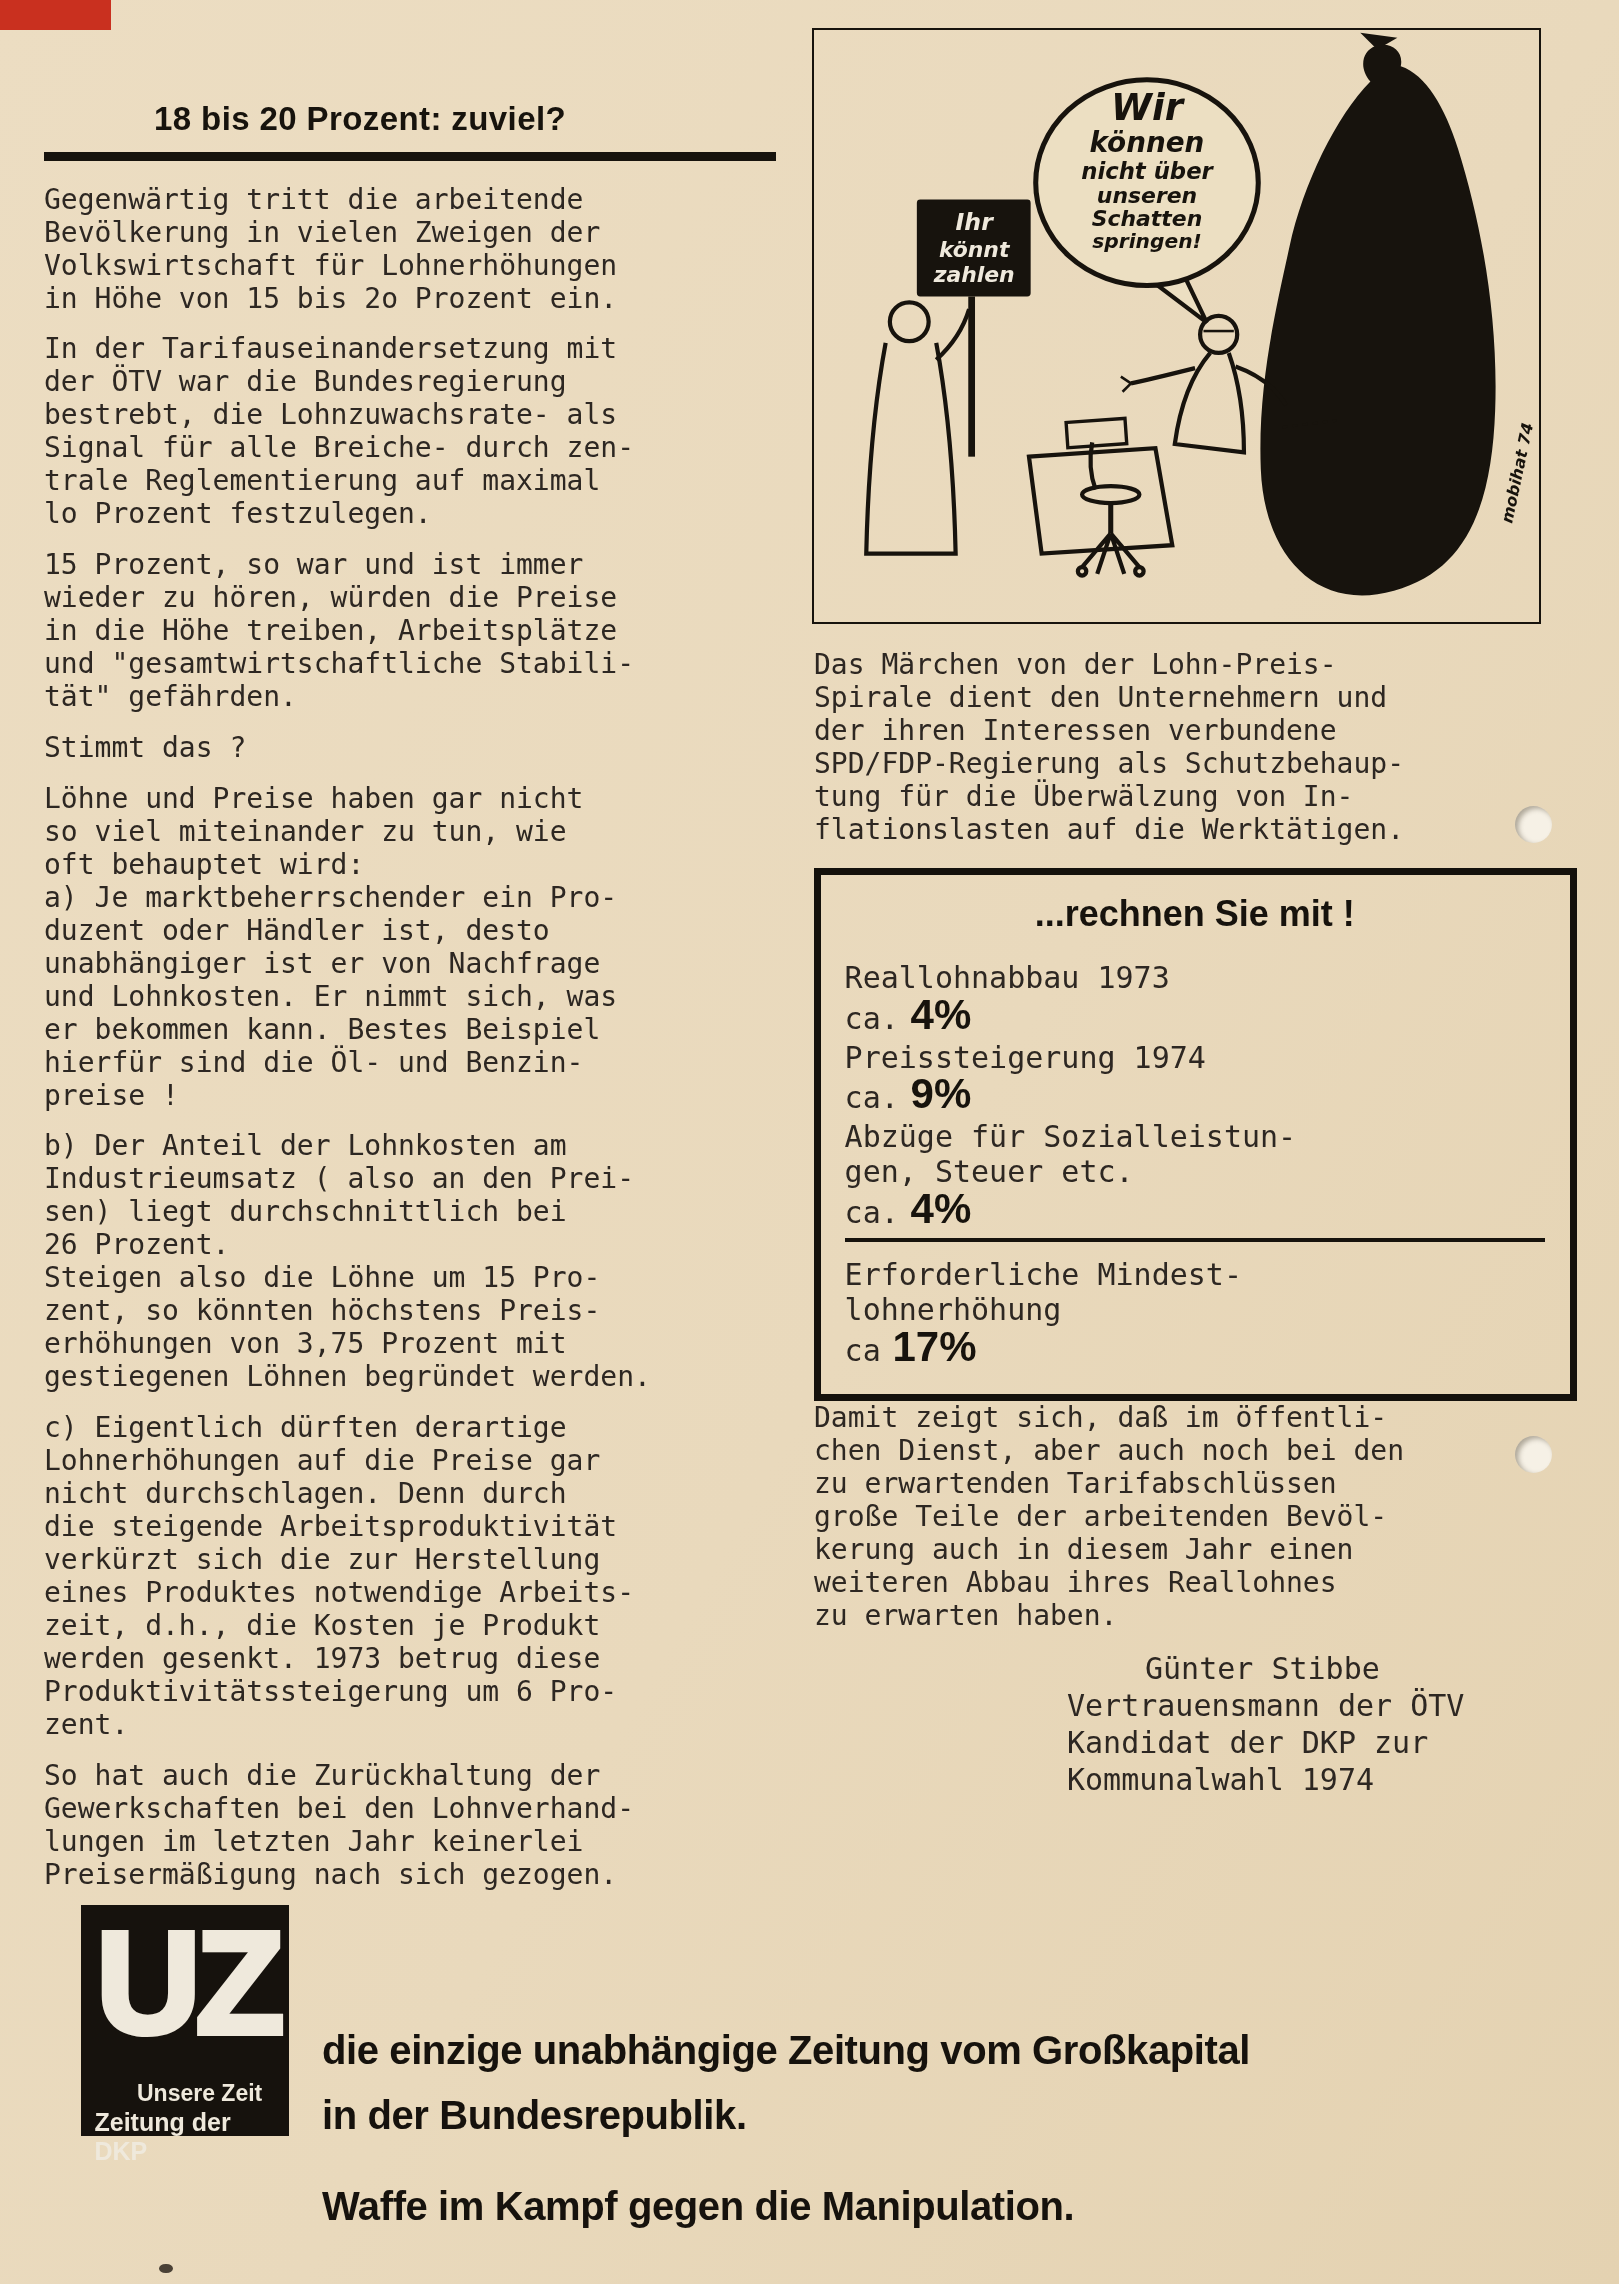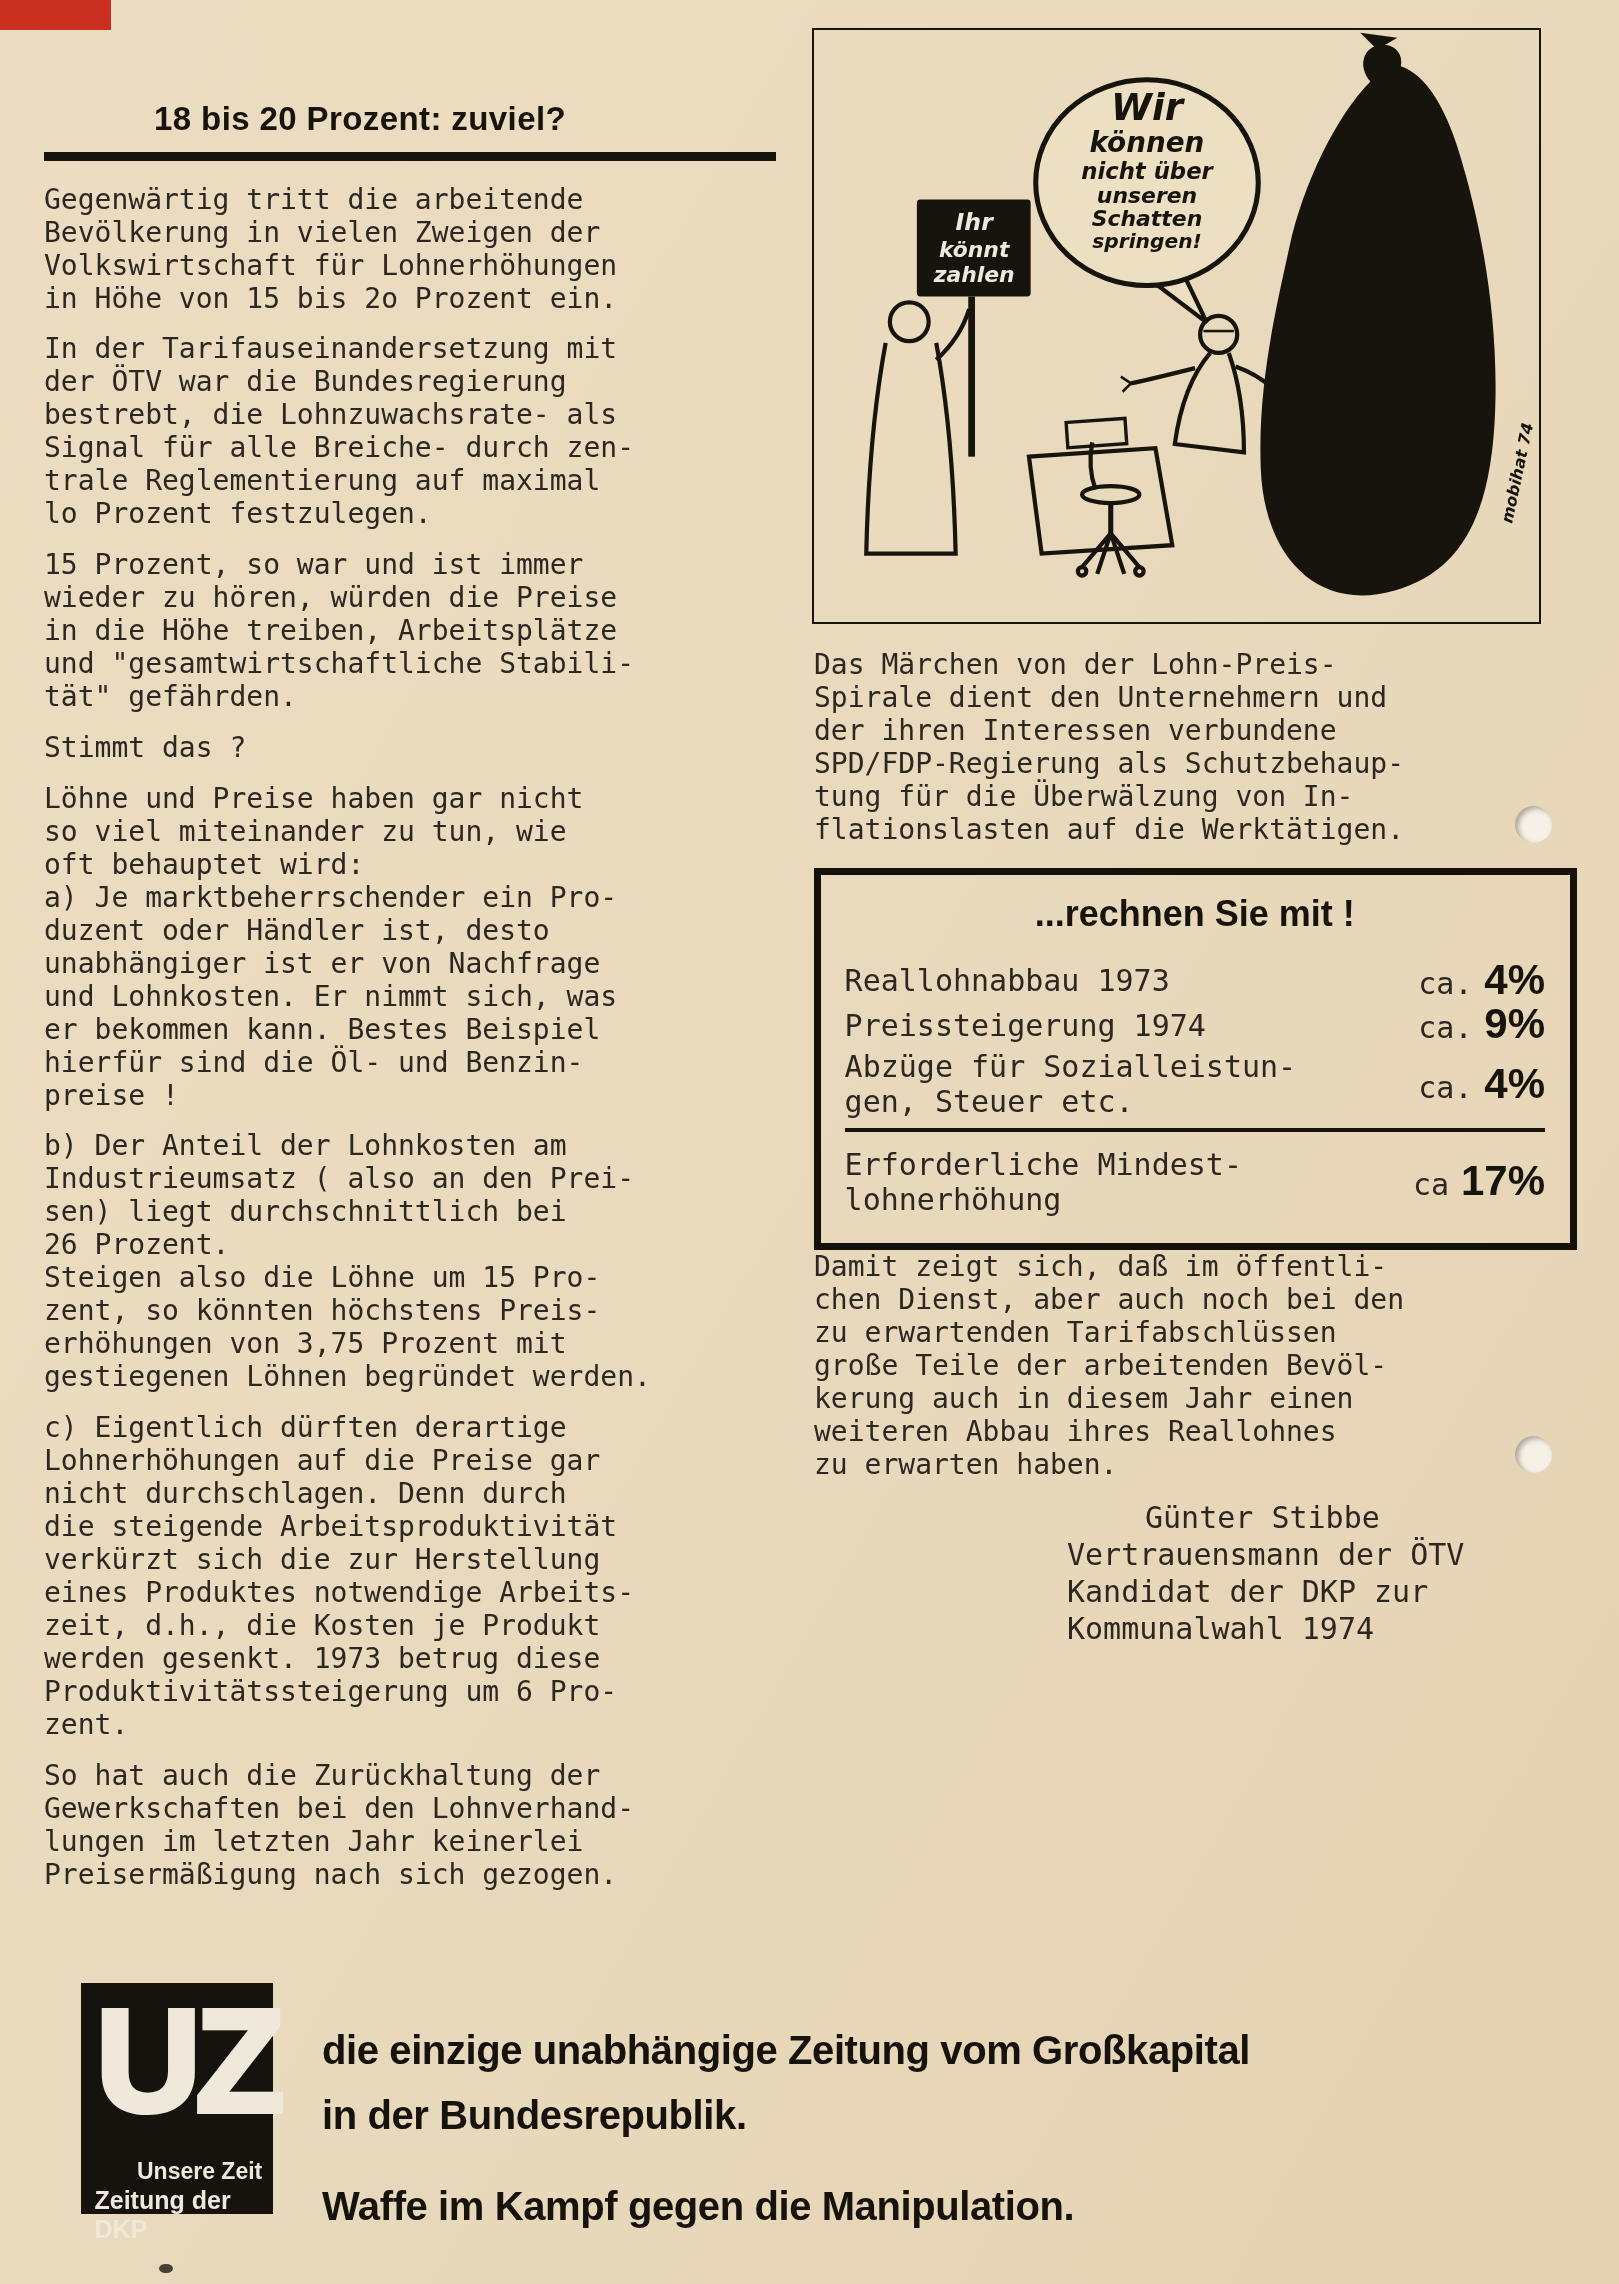--- a/index.html
+++ b/index.html
@@ -32,7 +32,7 @@
   .calc-box{border:7.6px solid #14110c;margin-top:22px;padding:11.8px 25px 22px 23.6px;}
   .calc-title{font-family:"Liberation Sans",sans-serif;font-weight:bold;font-size:36px;
               color:#17130d;text-align:center;margin:6.7px 0 25px 0;}
-  .calc-row{display:flex;justify-content:space-between;align-items:center;margin-bottom:4.2px;}
+  .calc-row{display:flex;justify-content:space-between;align-items:flex-start;margin-bottom:4.2px;flex-direction:column;}
   .calc-label{white-space:pre-wrap;font-size:30px;line-height:35px;}
   .calc-val{display:flex;align-items:baseline;gap:11.8px;flex:0 0 auto;margin-top:-1.7px;}
   .calc-val .ca{font-size:30px;}

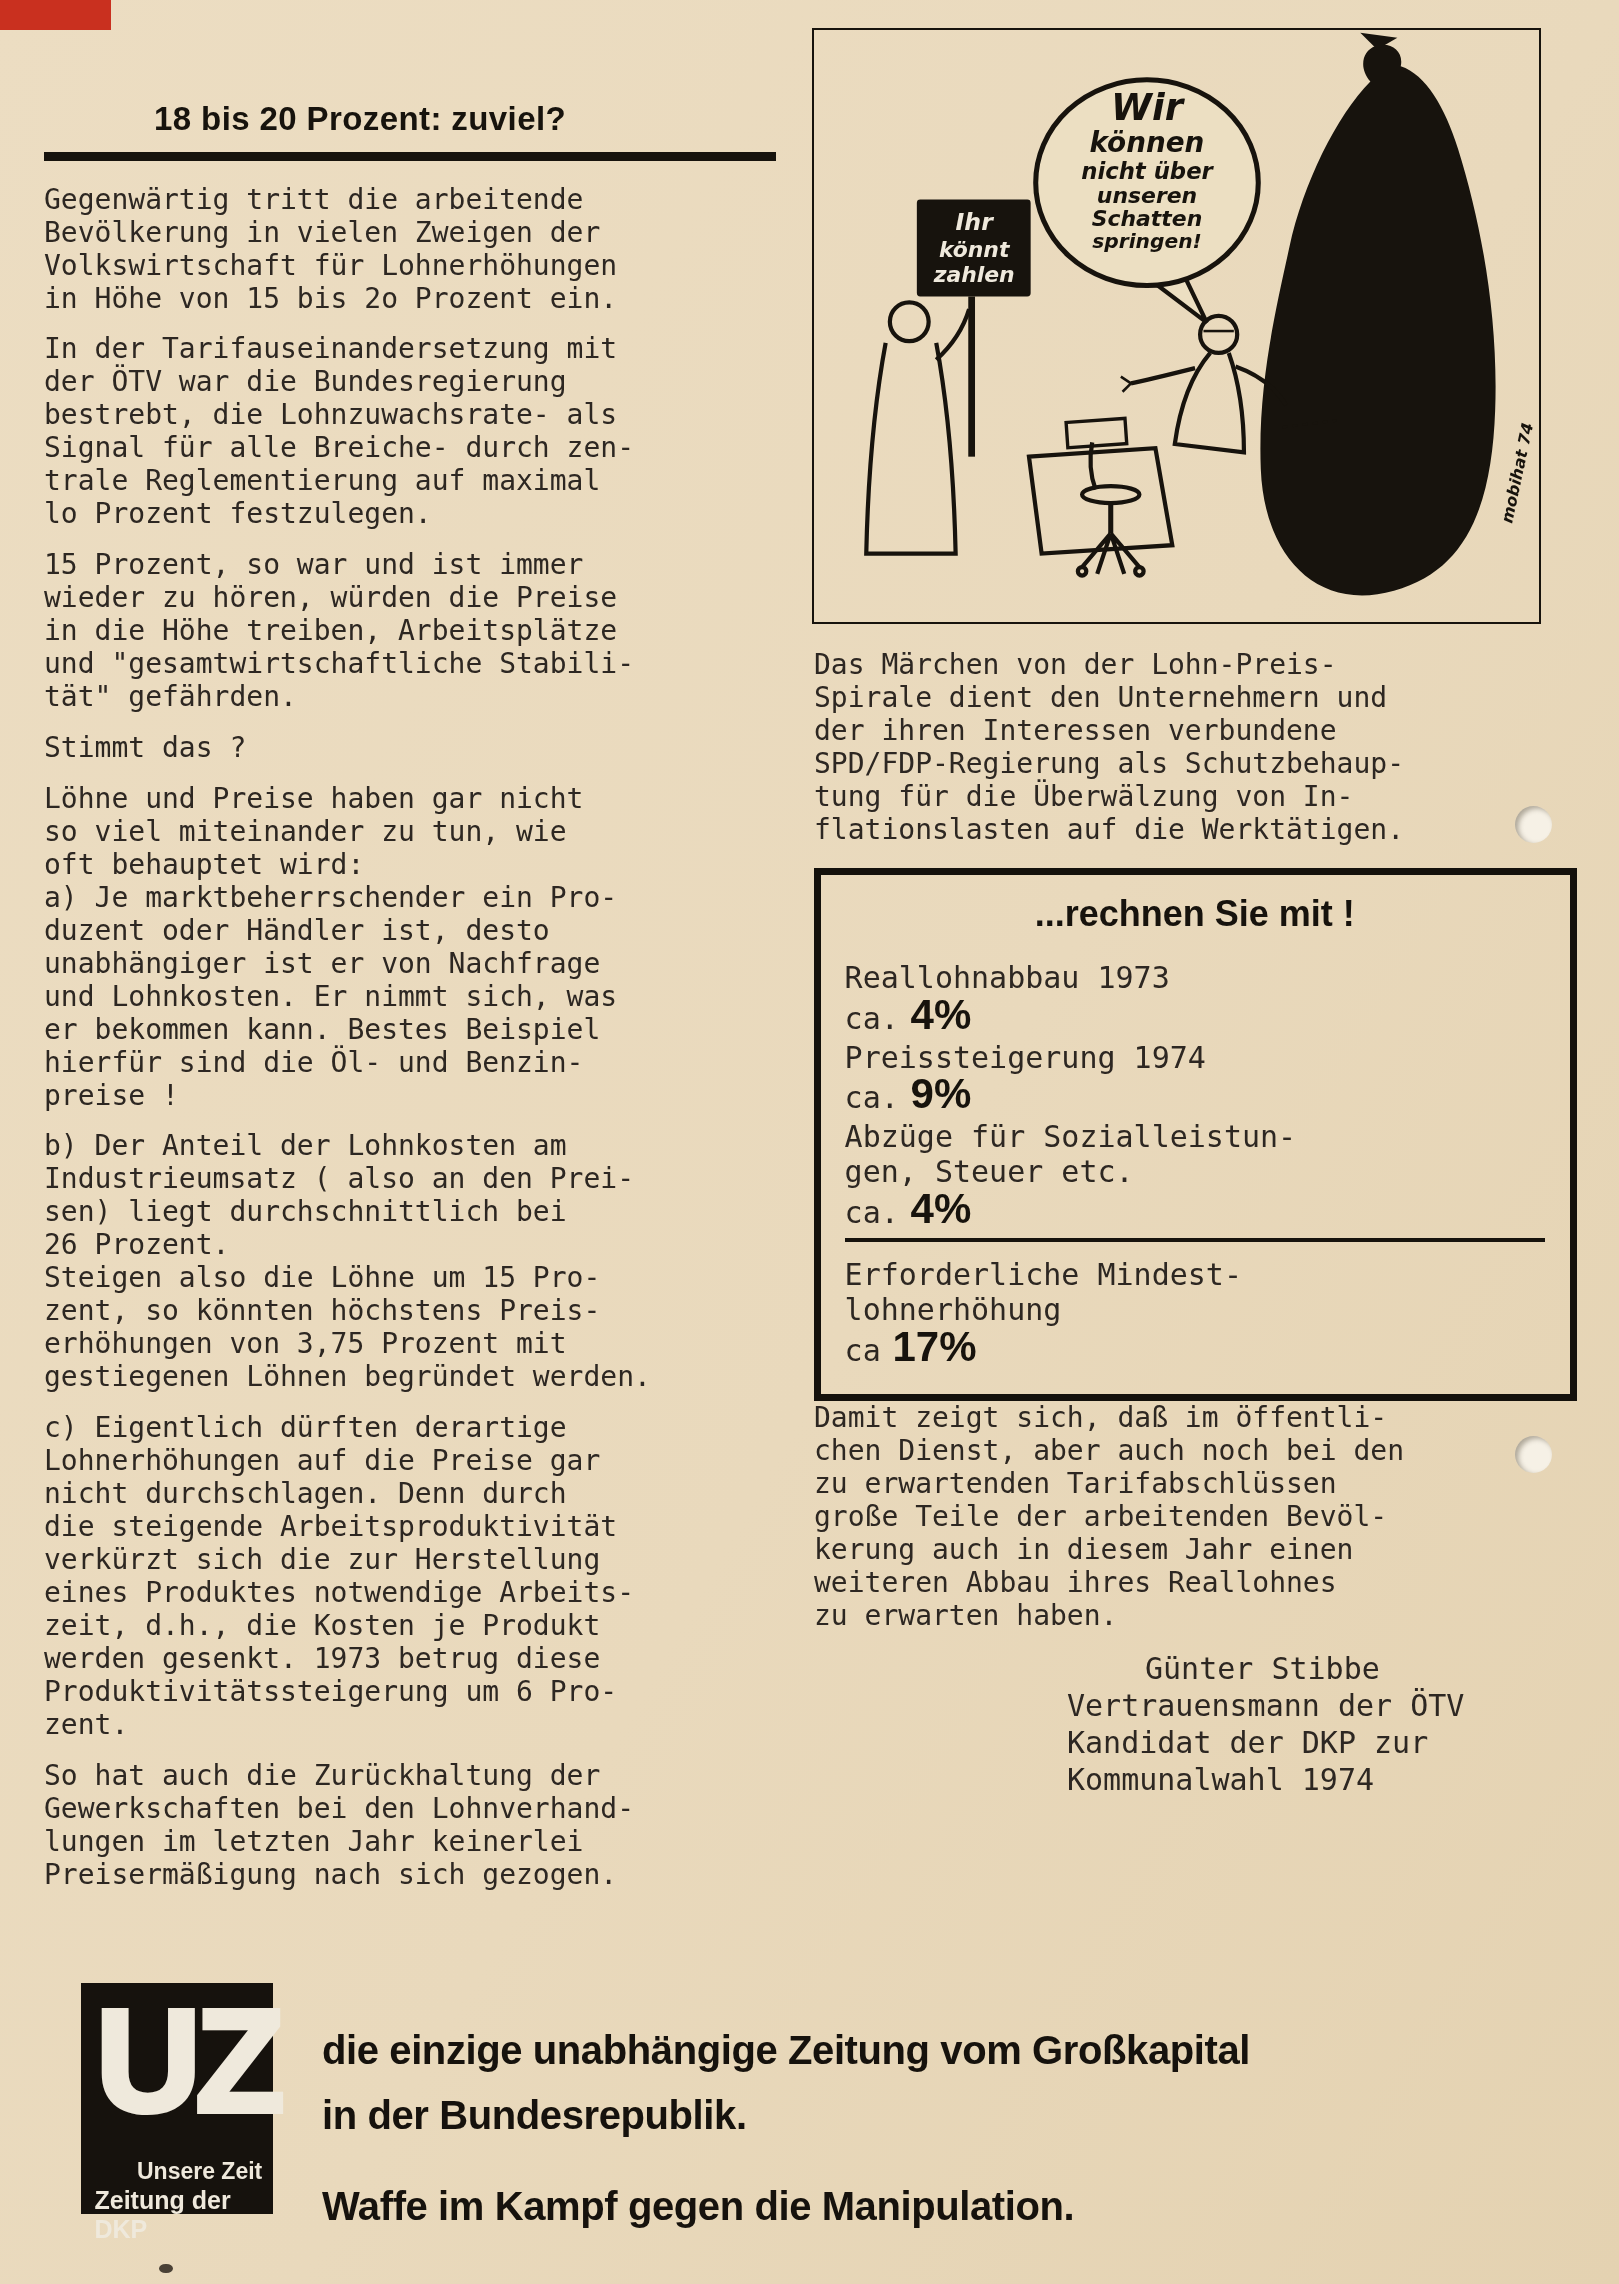--- a/index.html
+++ b/index.html
@@ -45,7 +45,7 @@
   .sig-line:first-child{padding-left:78px;}
 
   
-  .uz-box{position:absolute;left:81px;top:1983px;width:192px;height:231px;background:#16120d;color:#efe9dc;}
+  .uz-box{position:absolute;left:81px;top:1905px;width:208px;height:231px;background:#16120d;color:#efe9dc;}
   .uz-letters{font-family:"Liberation Sans",sans-serif;font-weight:bold;font-size:145px;line-height:133px;
               letter-spacing:-5px;margin:11.8px 0 0 15px;-webkit-text-stroke:5.9px #efe9dc;}
   .uz-sub1{font-family:"Liberation Sans",sans-serif;font-weight:bold;font-size:23px;margin:30px 0 0 56px;}

